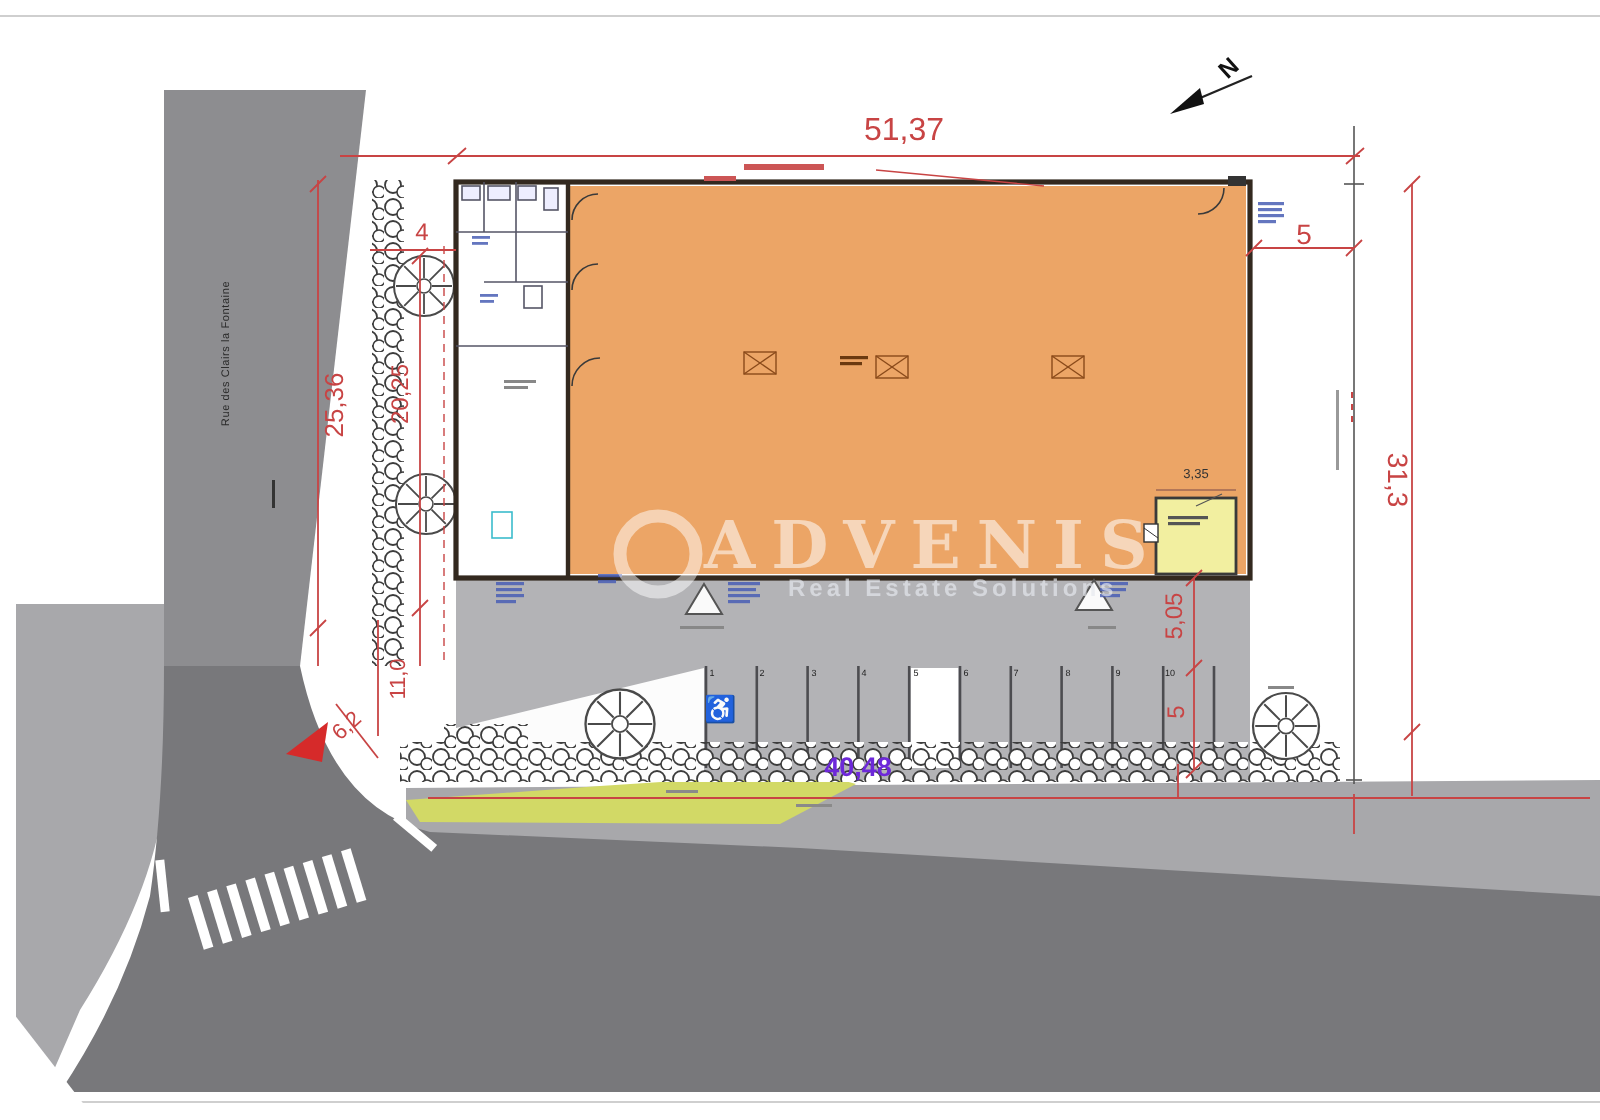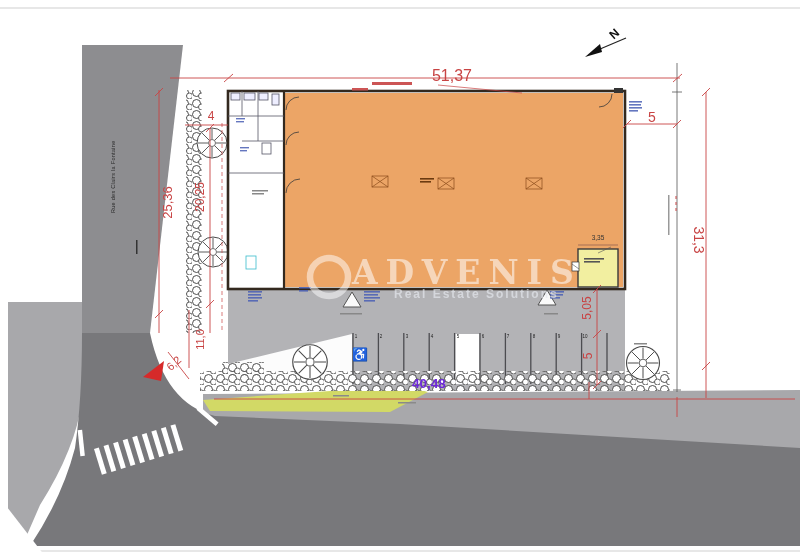--- a/index.html
+++ b/index.html
@@ -244,7 +244,7 @@
   <circle cx="329" cy="277" r="19" fill="none" stroke="rgba(255,255,255,0.5)" stroke-width="6.5"></circle>
 </svg>
 
-<div class="lbl dim-big" style="left:407px;top:68px;width:90px;">51,37</div>
+<div class="lbl dim-big" style="left:407px;top:58px;width:90px;">51,37</div>
 <div class="lbl rotR" style="left:671px;top:233px;width:56px;font-size:14px;">31,3</div>
 <div class="lbl" style="left:641px;top:110px;width:22px;font-size:14px;">5</div>
 <div class="lbl rotL dim-med" style="left:131px;top:196px;width:72px;">25,36</div>

